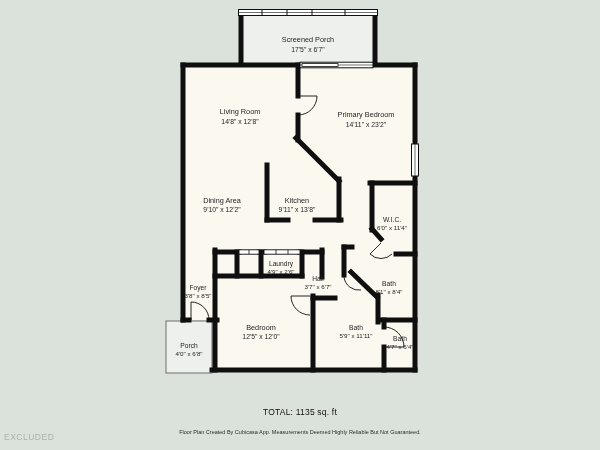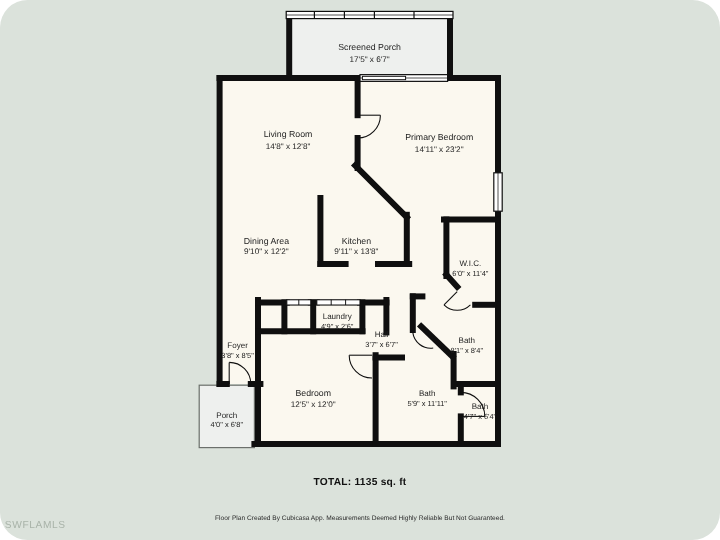--- a/index.html
+++ b/index.html
@@ -4,7 +4,7 @@
 <style>
   html,body{margin:0;padding:0;}
   body{font-family:"Liberation Sans",sans-serif;}
-  .stage{position:relative;width:600px;height:450px;background:#dbe2db;overflow:hidden;border-radius:23px;}
+  .stage{position:relative;width:600px;height:450px;background:#dbe2db;overflow:hidden;}
   svg{position:absolute;left:0;top:0;}
   .footer{position:absolute;left:0;right:0;text-align:center;color:#111;}
   .footer-total{top:396px;font-size:8.5px;font-weight:bold;letter-spacing:.2px;}

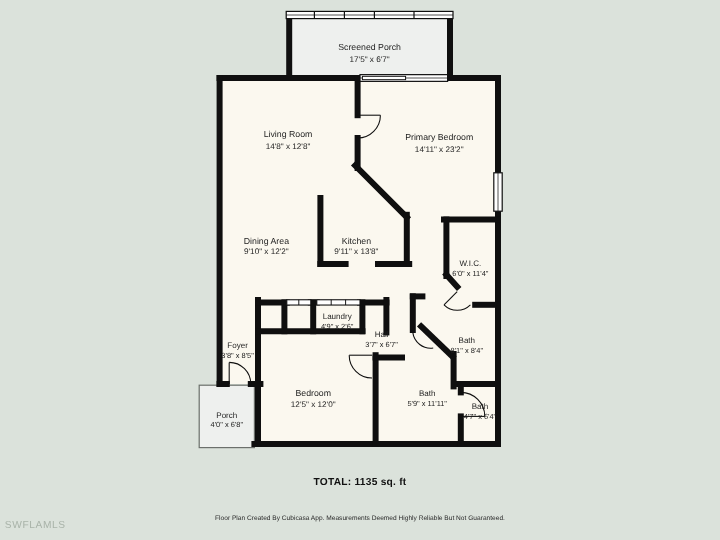--- a/index.html
+++ b/index.html
@@ -7,7 +7,7 @@
   .stage{position:relative;width:600px;height:450px;background:#dbe2db;overflow:hidden;}
   svg{position:absolute;left:0;top:0;}
   .footer{position:absolute;left:0;right:0;text-align:center;color:#111;}
-  .footer-total{top:396px;font-size:8.5px;font-weight:bold;letter-spacing:.2px;}
+  .footer-total{top:407px;font-size:8.5px;font-weight:normal;letter-spacing:.2px;}
   .footer-floor{top:407px;font-size:7.5px;}
   .footer-excluded{top:416px;font-size:7.5px;}
   .footer-disclaimer{top:429px;font-size:5.5px;color:#2b2b2b;}

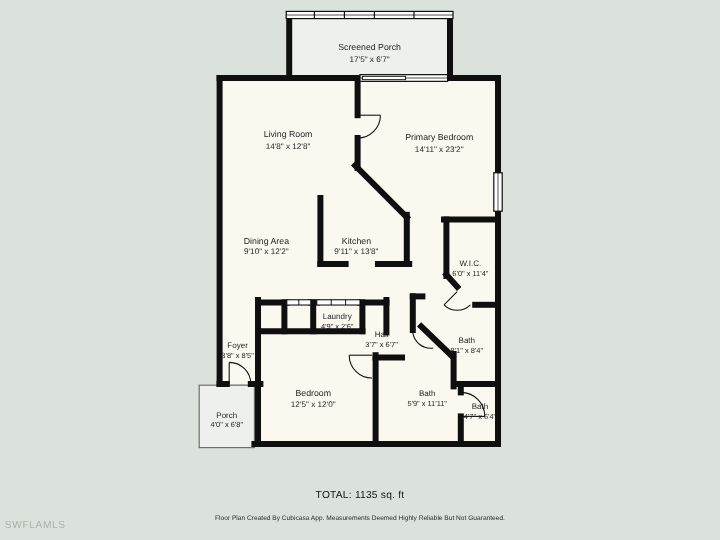--- a/index.html
+++ b/index.html
@@ -193,7 +193,7 @@
 
   <div class="footer footer-total">TOTAL: 1135 sq. ft</div>
   <div class="footer footer-disclaimer">Floor Plan Created By Cubicasa App. Measurements Deemed Highly Reliable But Not Guaranteed.</div>
-  <div class="watermark">SWFLAMLS</div>
+  <div class="watermark">EXCLUDED</div>
 </div>
 
 </body></html>

